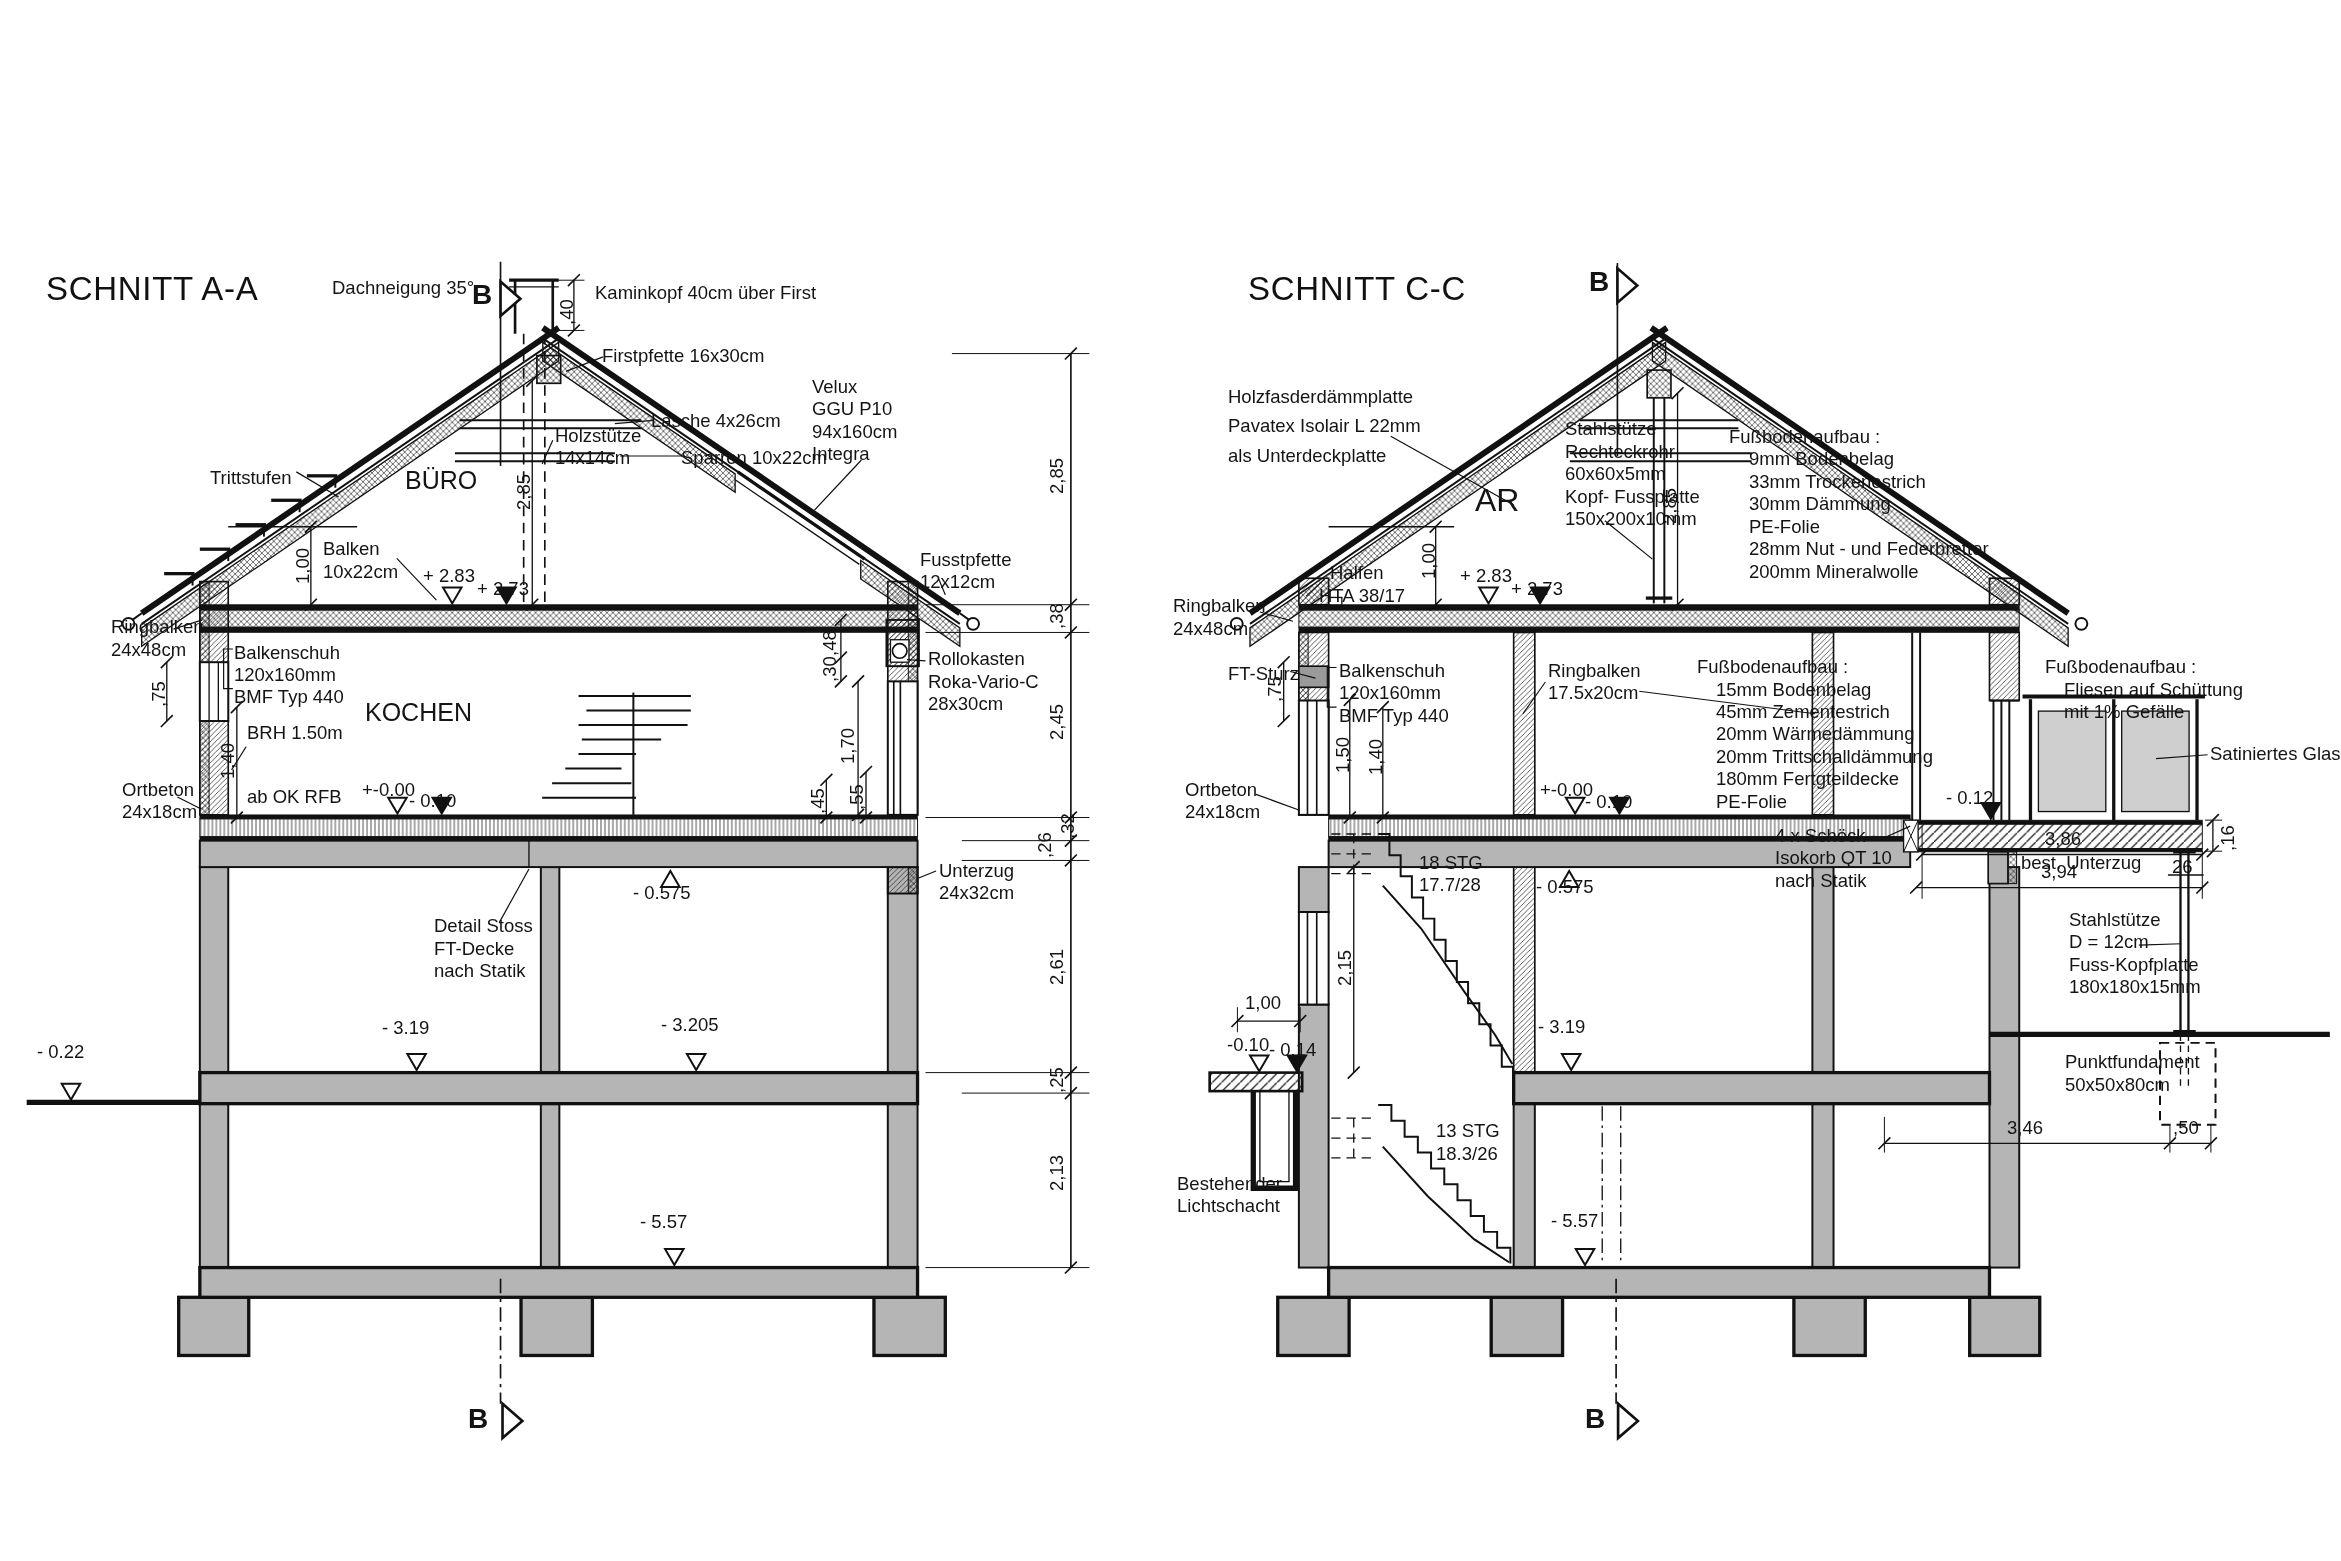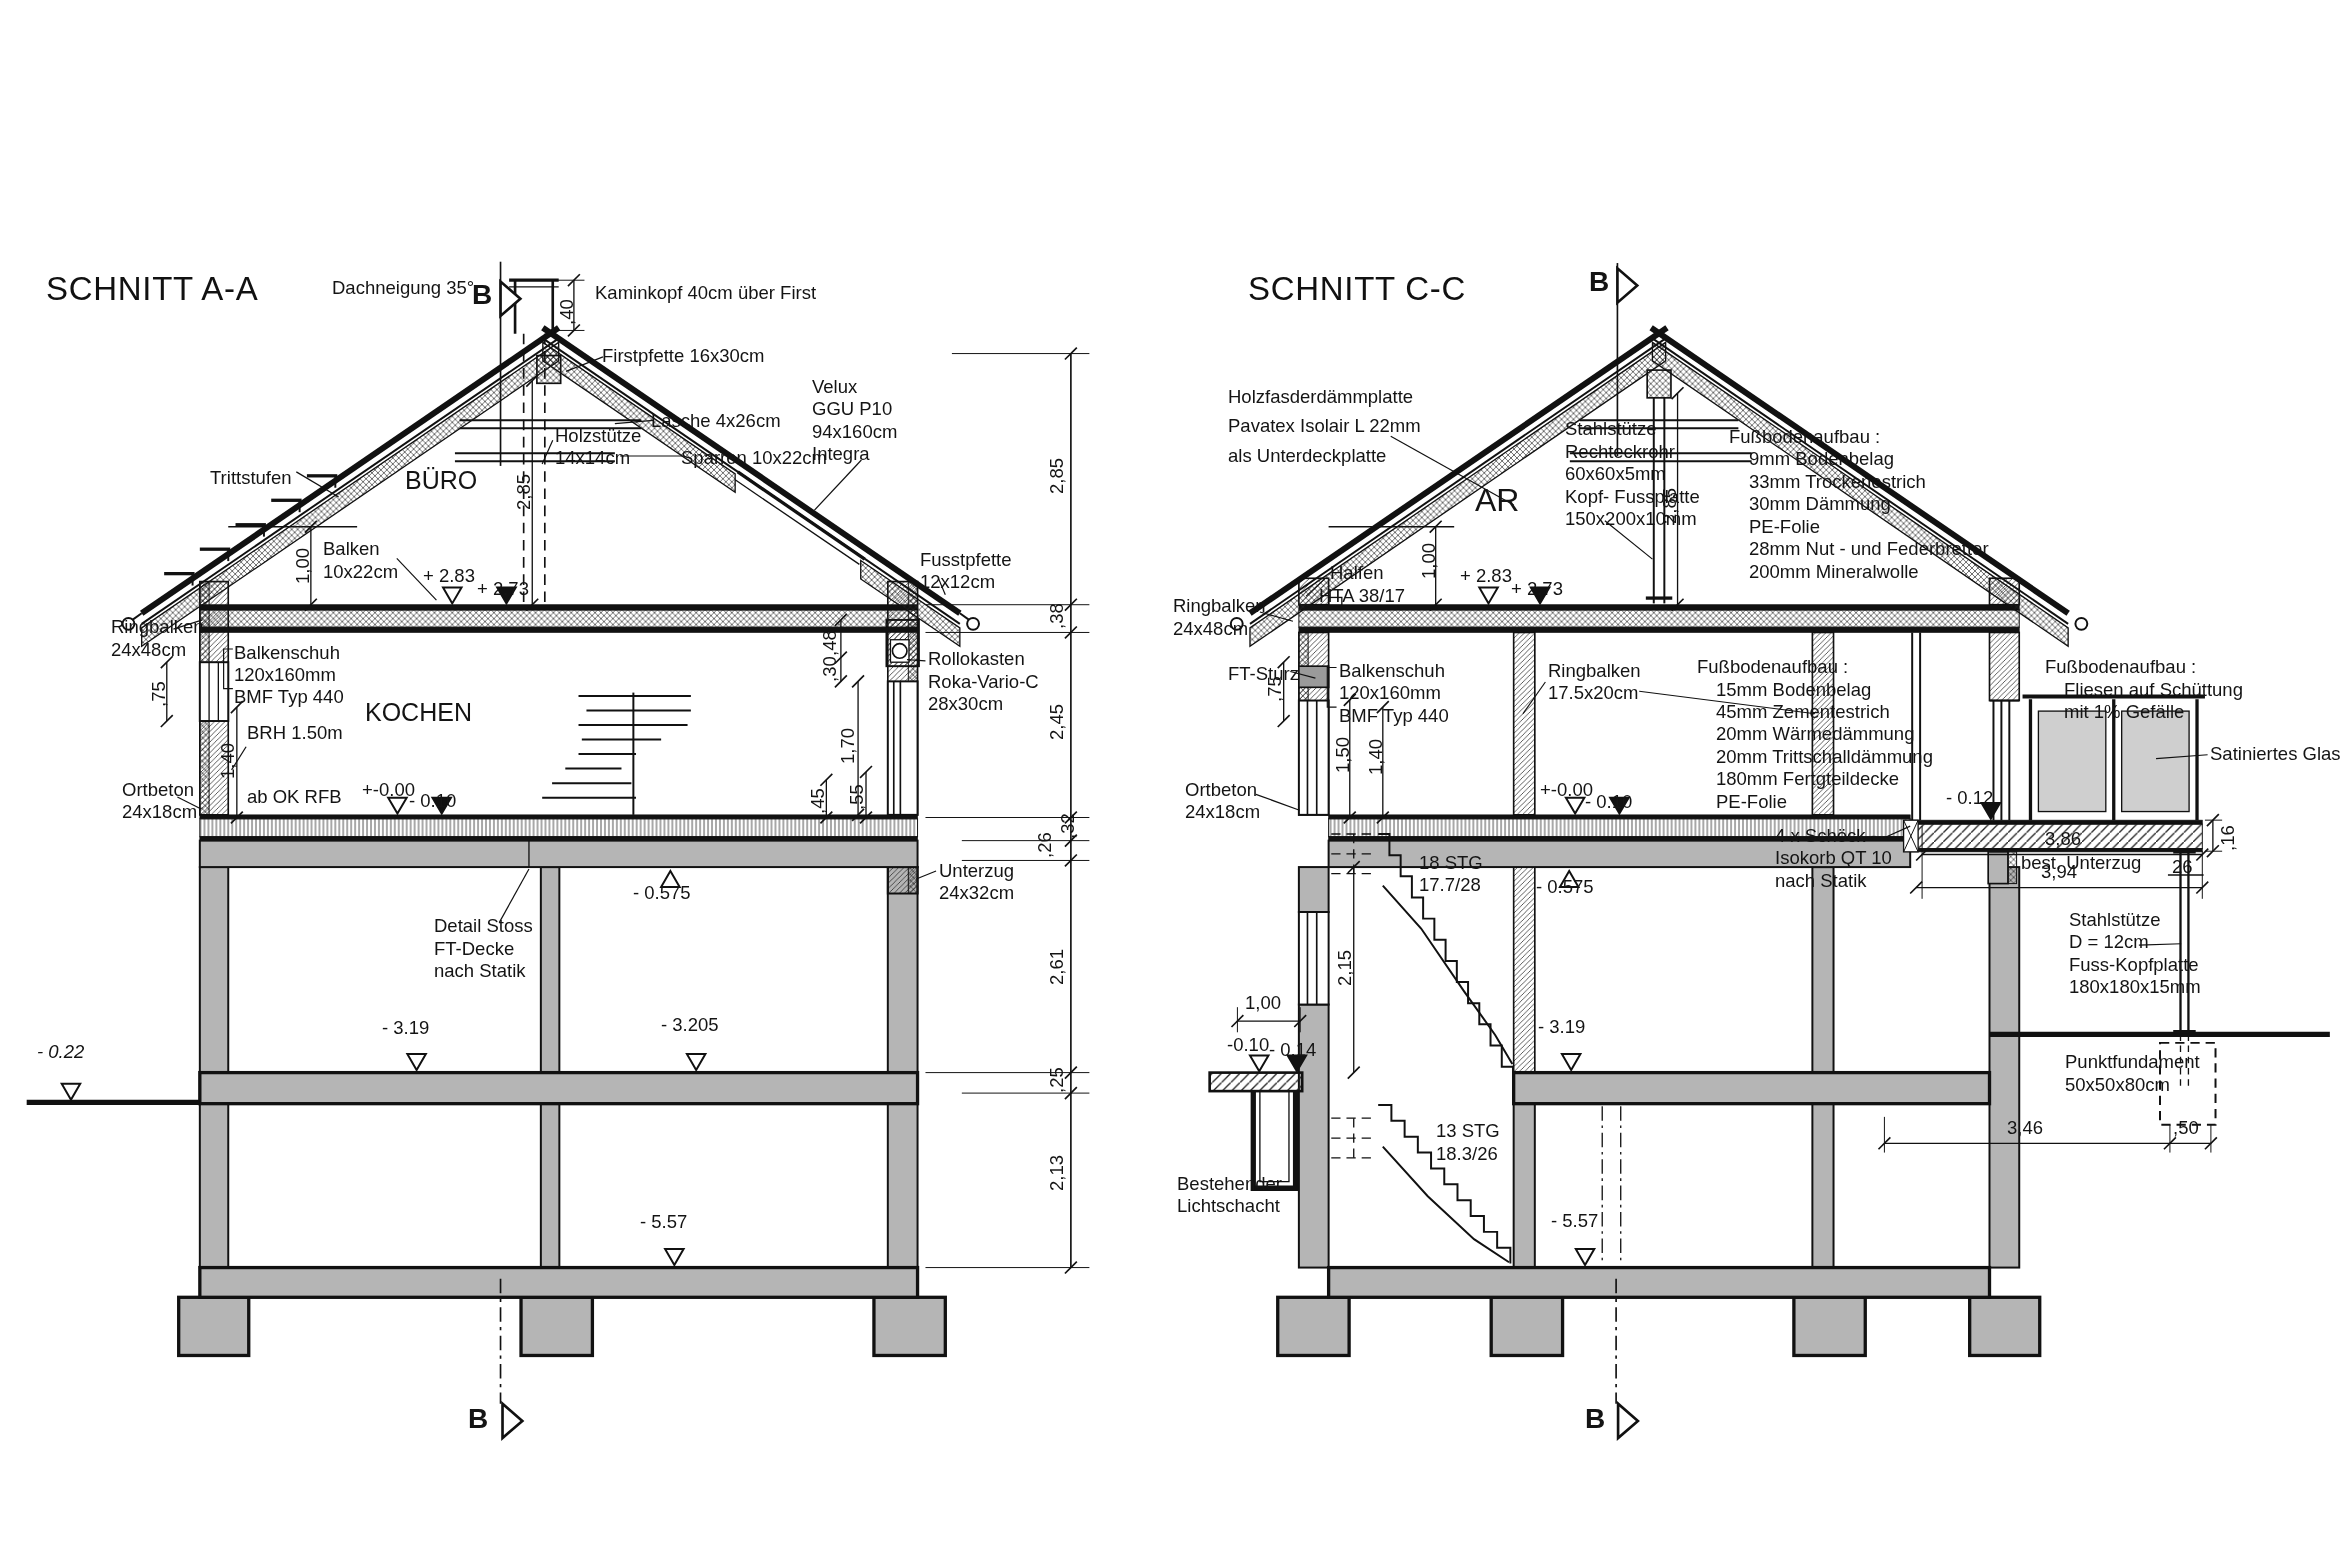--- a/index.html
+++ b/index.html
@@ -492,7 +492,7 @@
       <div class="lbl" style="left: 382px; top: 1018px;">- 3.19</div>
       <div class="lbl" style="left: 661px; top: 1015px;">- 3.205</div>
       <div class="lbl" style="left: 640px; top: 1212px;">- 5.57</div>
-      <div class="lbl" style="left: 37px; top: 1042px; font-style: italic;">- 0.22</div>
+      <div class="lbl" style="left: 37px; top: 1042px;">- 0.22</div>
       <div class="lbl b" style="left: 468px; top: 1404px; font-size: 28px;">B</div>
       <div class="lbl rot" style="left: 1047px; top: 494px;">2,85</div>
       <div class="lbl rot" style="left: 1047px; top: 629px;">,38</div>

